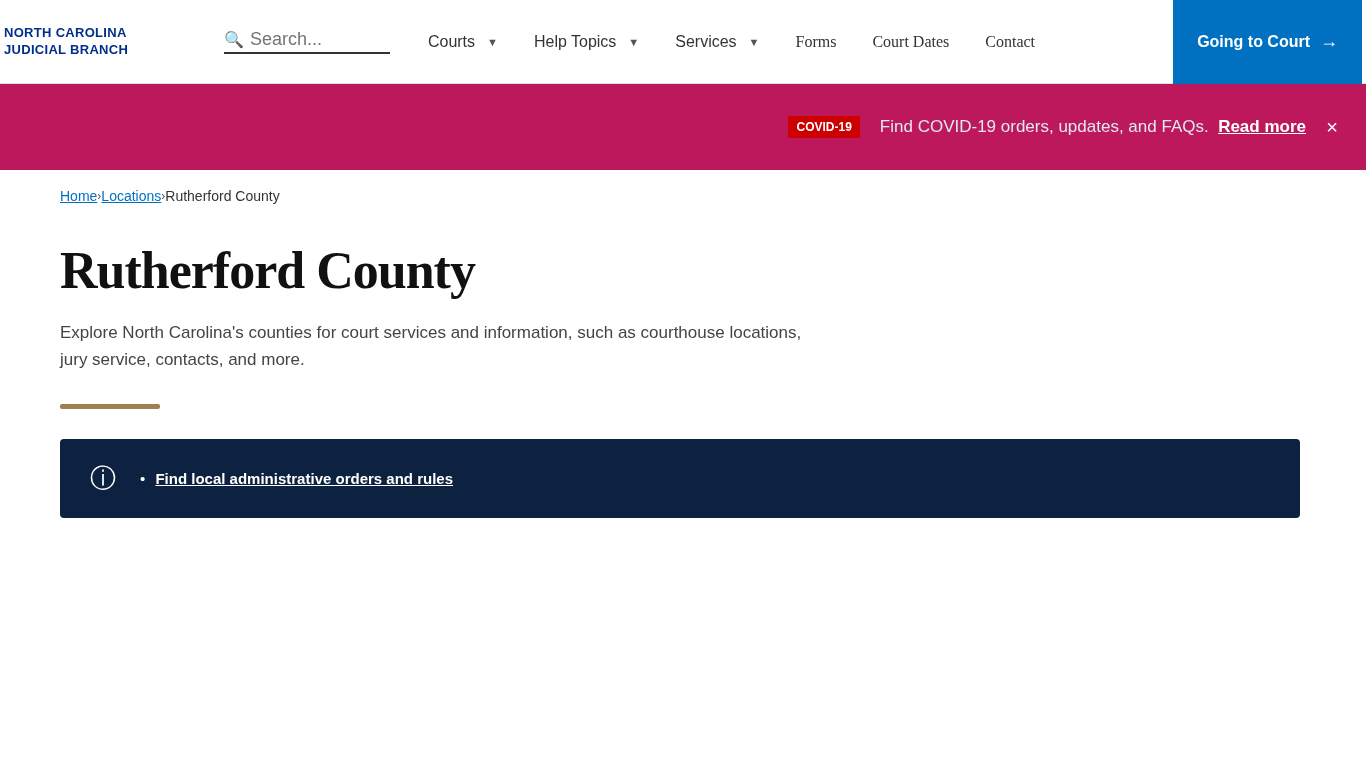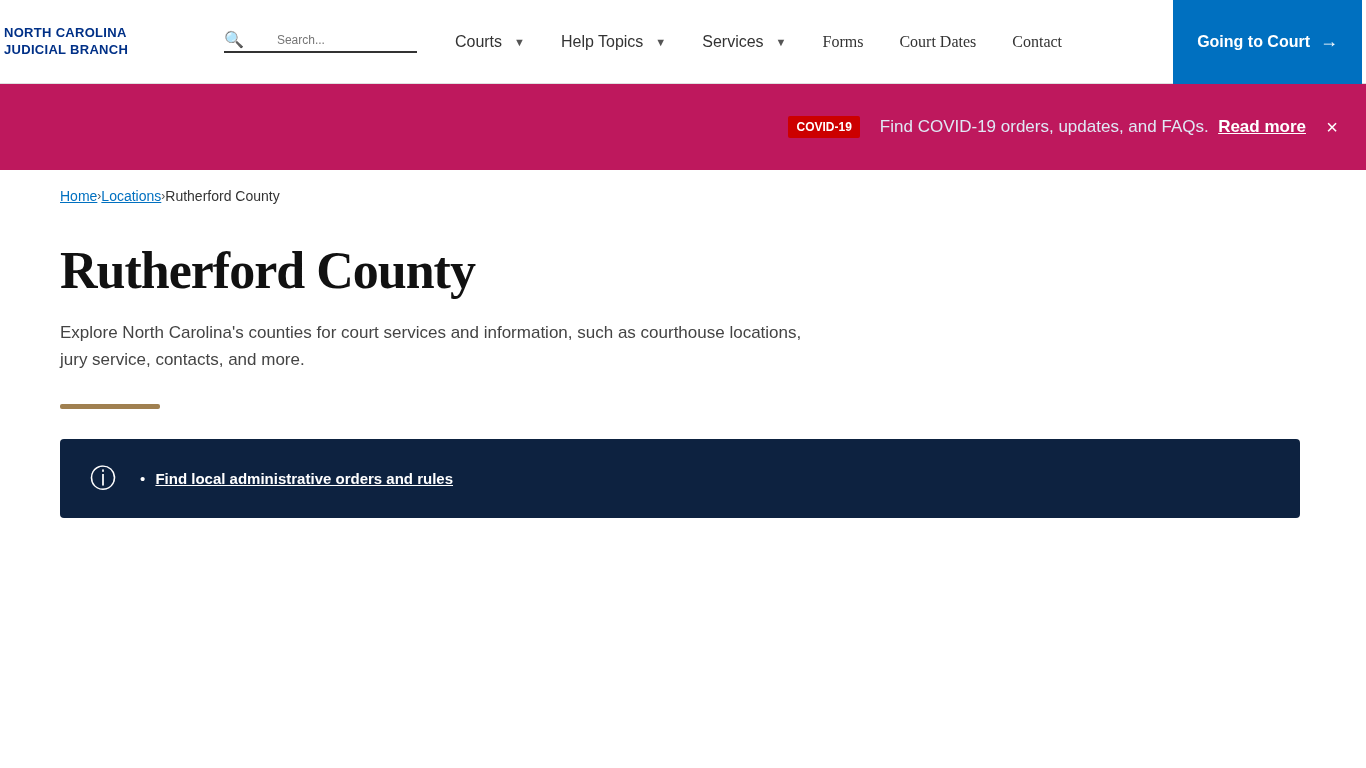--- a/index.html
+++ b/index.html
@@ -44,11 +44,10 @@
     .search-input {
       border: none;
       outline: none;
-      font-size: 12px;
+      font-size: 18px;
       color: #555;
       width: 140px;
       background: transparent;
-      margin-left: 27px;
     }
     .nav {
       display: flex;

